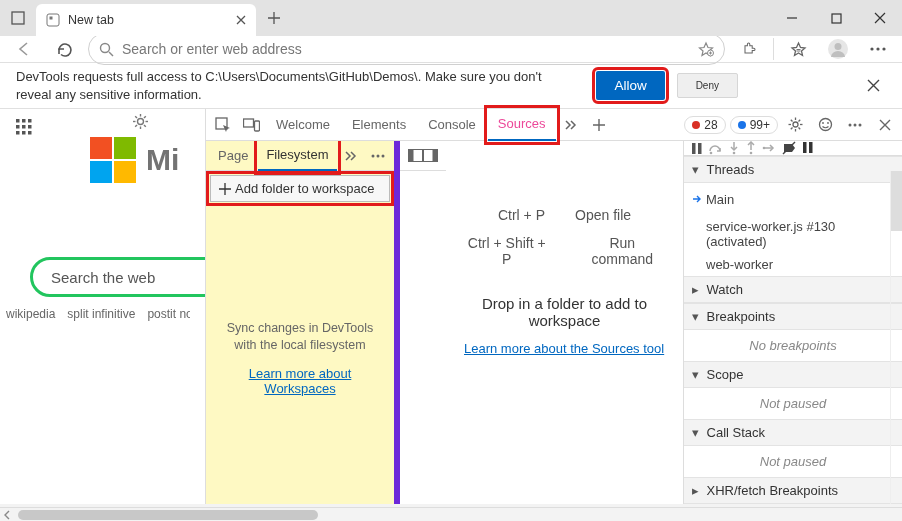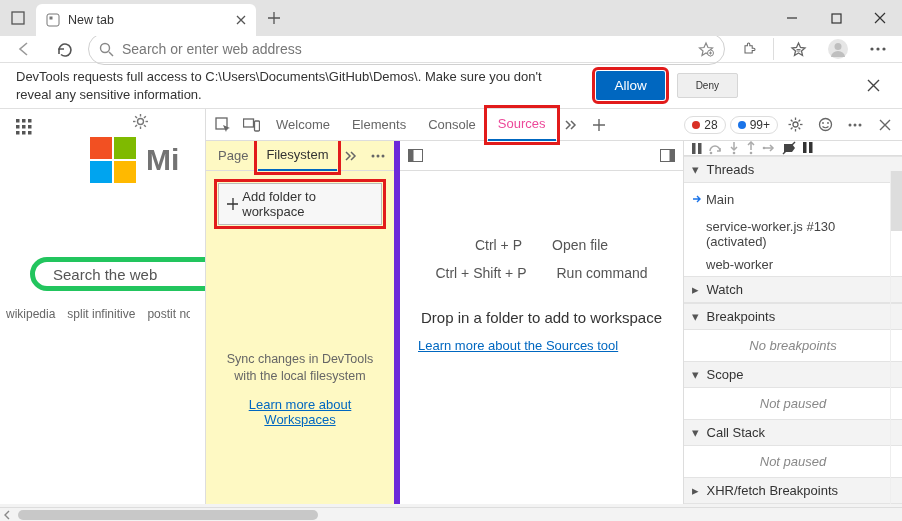--- a/index.html
+++ b/index.html
@@ -235,7 +235,7 @@
     align-items: center;
     gap: 4px;
     font-size: 13px;
-    margin: 12px;
+    margin: 4px;
   }
   .sync-hint { text-align:center; color:#666; font-size:12.5px; padding: 114px 18px 6px; line-height:1.35;}
   .link { color:#0067c0; text-decoration: underline; cursor: pointer; }

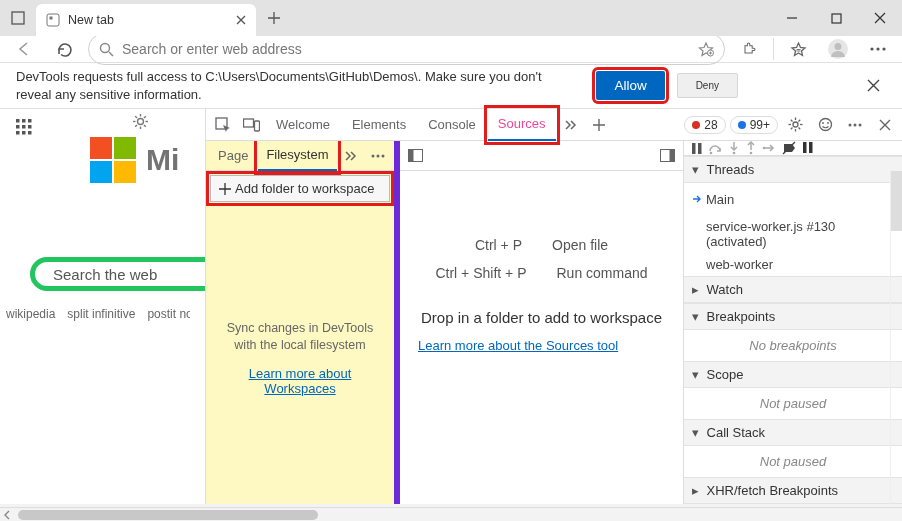--- a/index.html
+++ b/index.html
@@ -244,7 +244,7 @@
     flex: 1;
     border-right: 1px solid #ddd;
     display: flex;
-    flex-direction: column;
+    flex-direction: row;
   }
   .editor-bar { height: 30px; border-bottom: 1px solid #ddd; display:flex; align-items:center; padding: 0 8px; justify-content:space-between; color:#555;}
   .editor-help { padding: 60px 18px 0; text-align:center; }

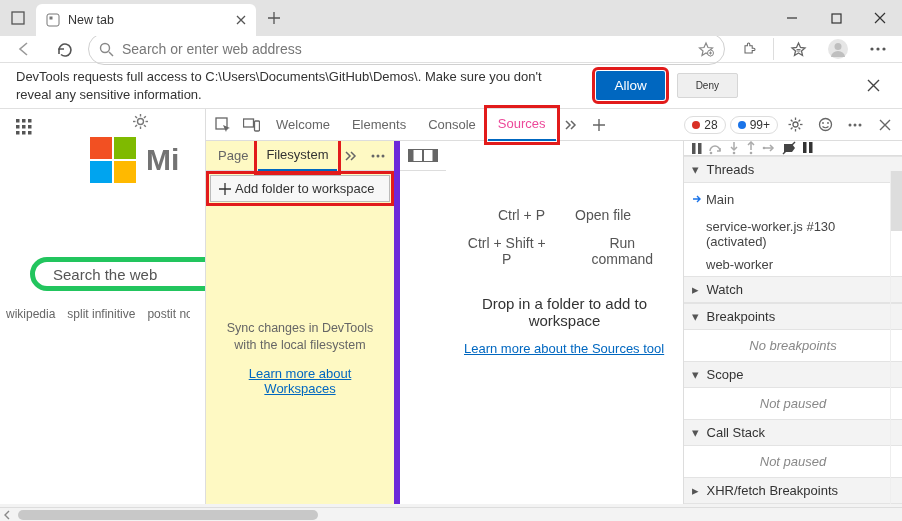--- a/index.html
+++ b/index.html
@@ -149,8 +149,8 @@
     top: 148px;
     left: 30px;
     right: -60px;
-    height: 34px;
-    border: 5px solid #22c55e;
+    height: 40px;
+    border: 3px solid #22c55e;
     border-radius: 22px;
     display: flex;
     align-items: center;

